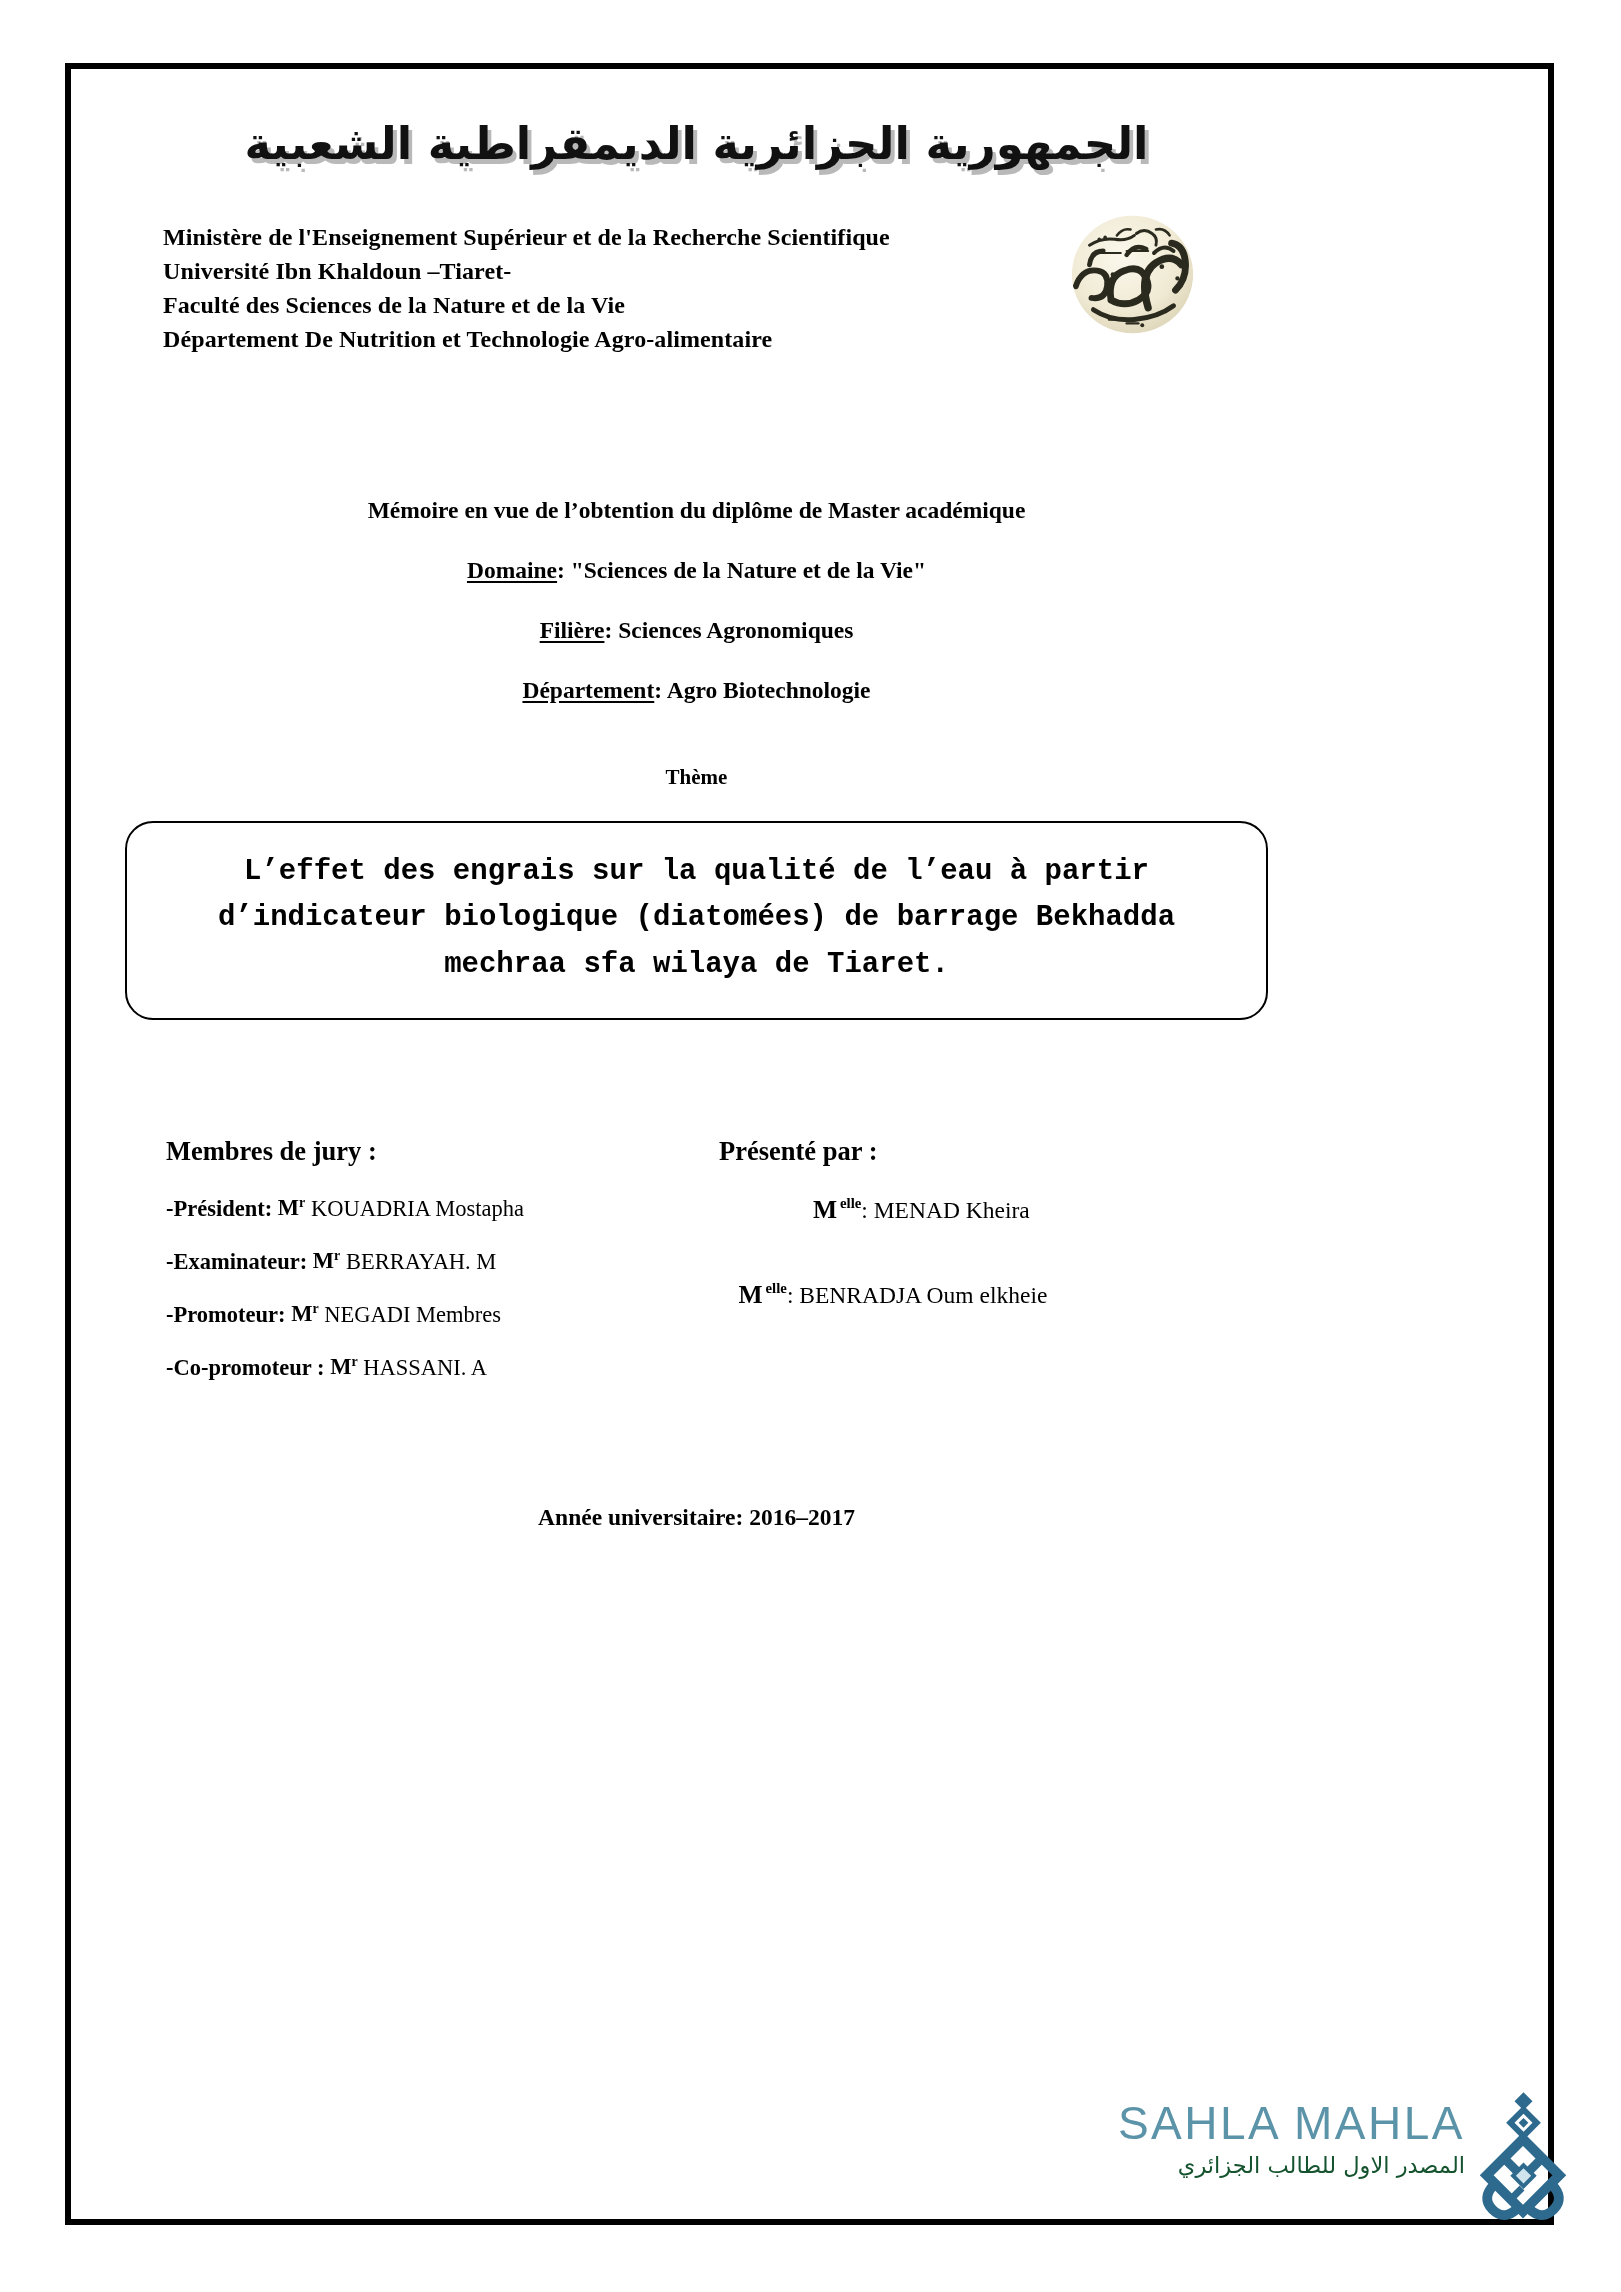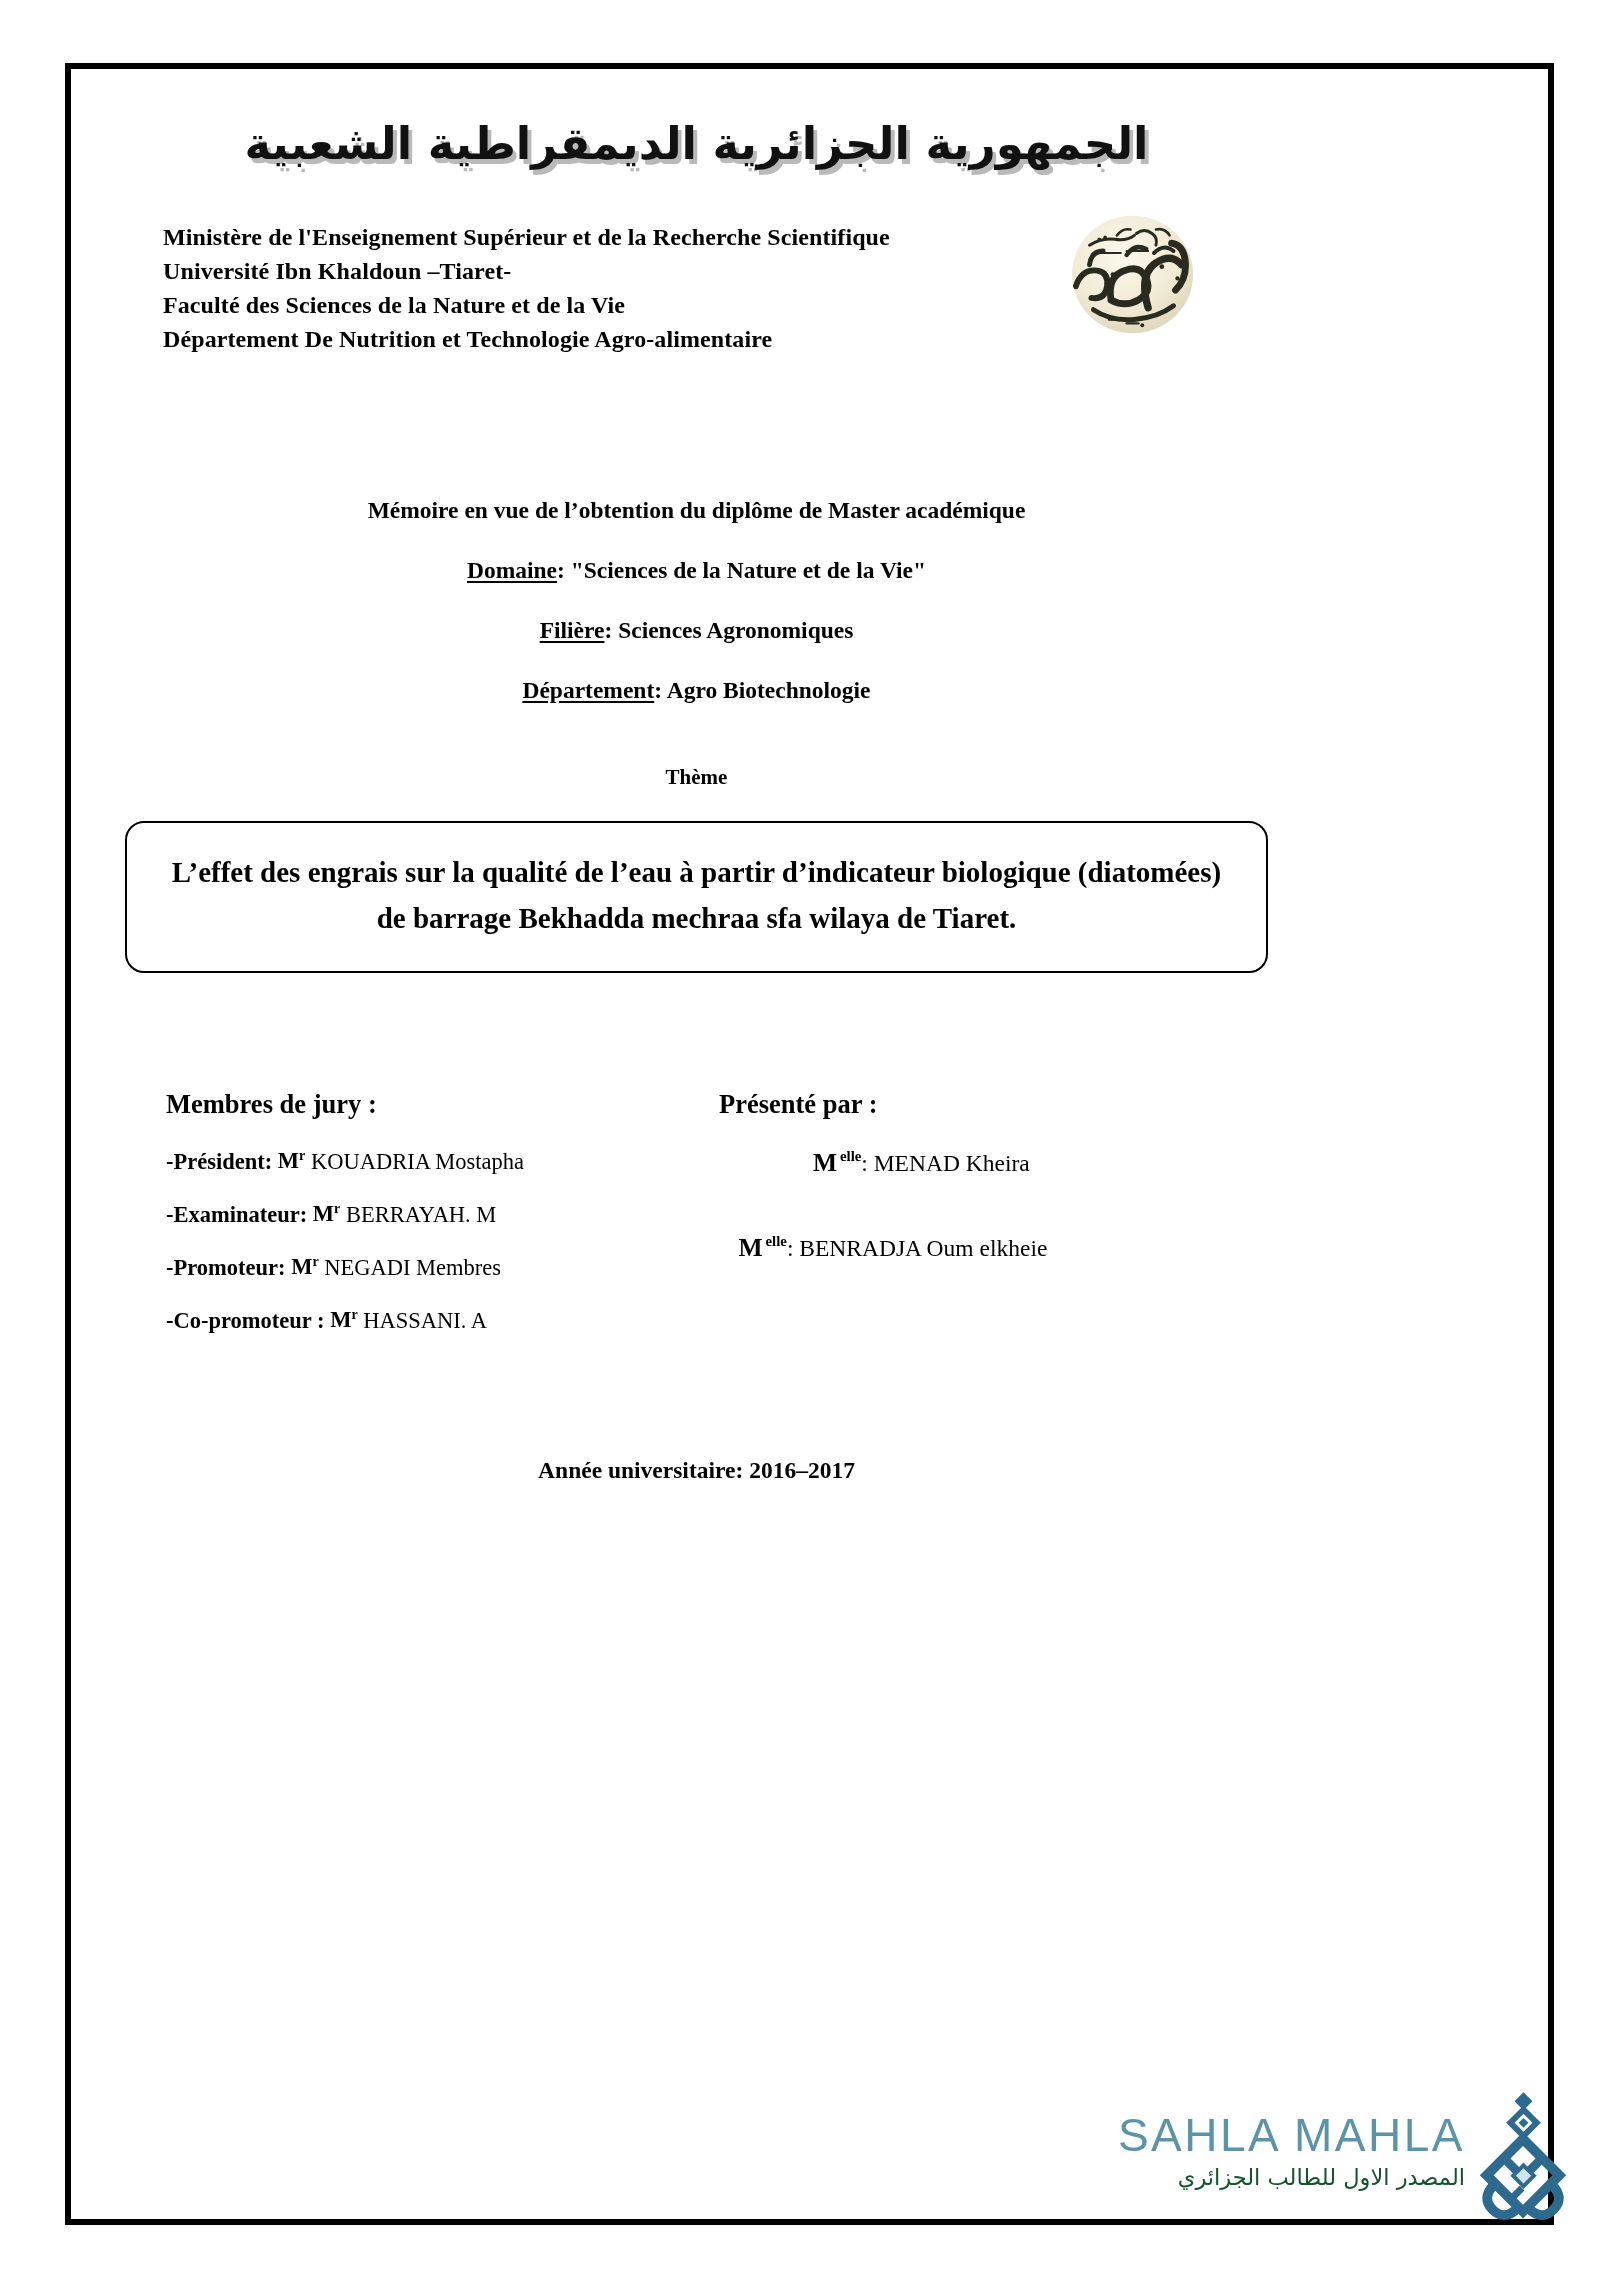--- a/index.html
+++ b/index.html
@@ -111,9 +111,10 @@
   .title-box {
     margin: 31px 53px 0 53px;
     border: 2.5px solid #000000;
-    border-radius: 19px;
+    border-radius: 28px;
     padding: 25.5px 43px 29px 43px;
     text-align: center;
+    font-family: Liberation Mono, monospace;
   }
   .title-box .title-text {
     font-size: 29px;

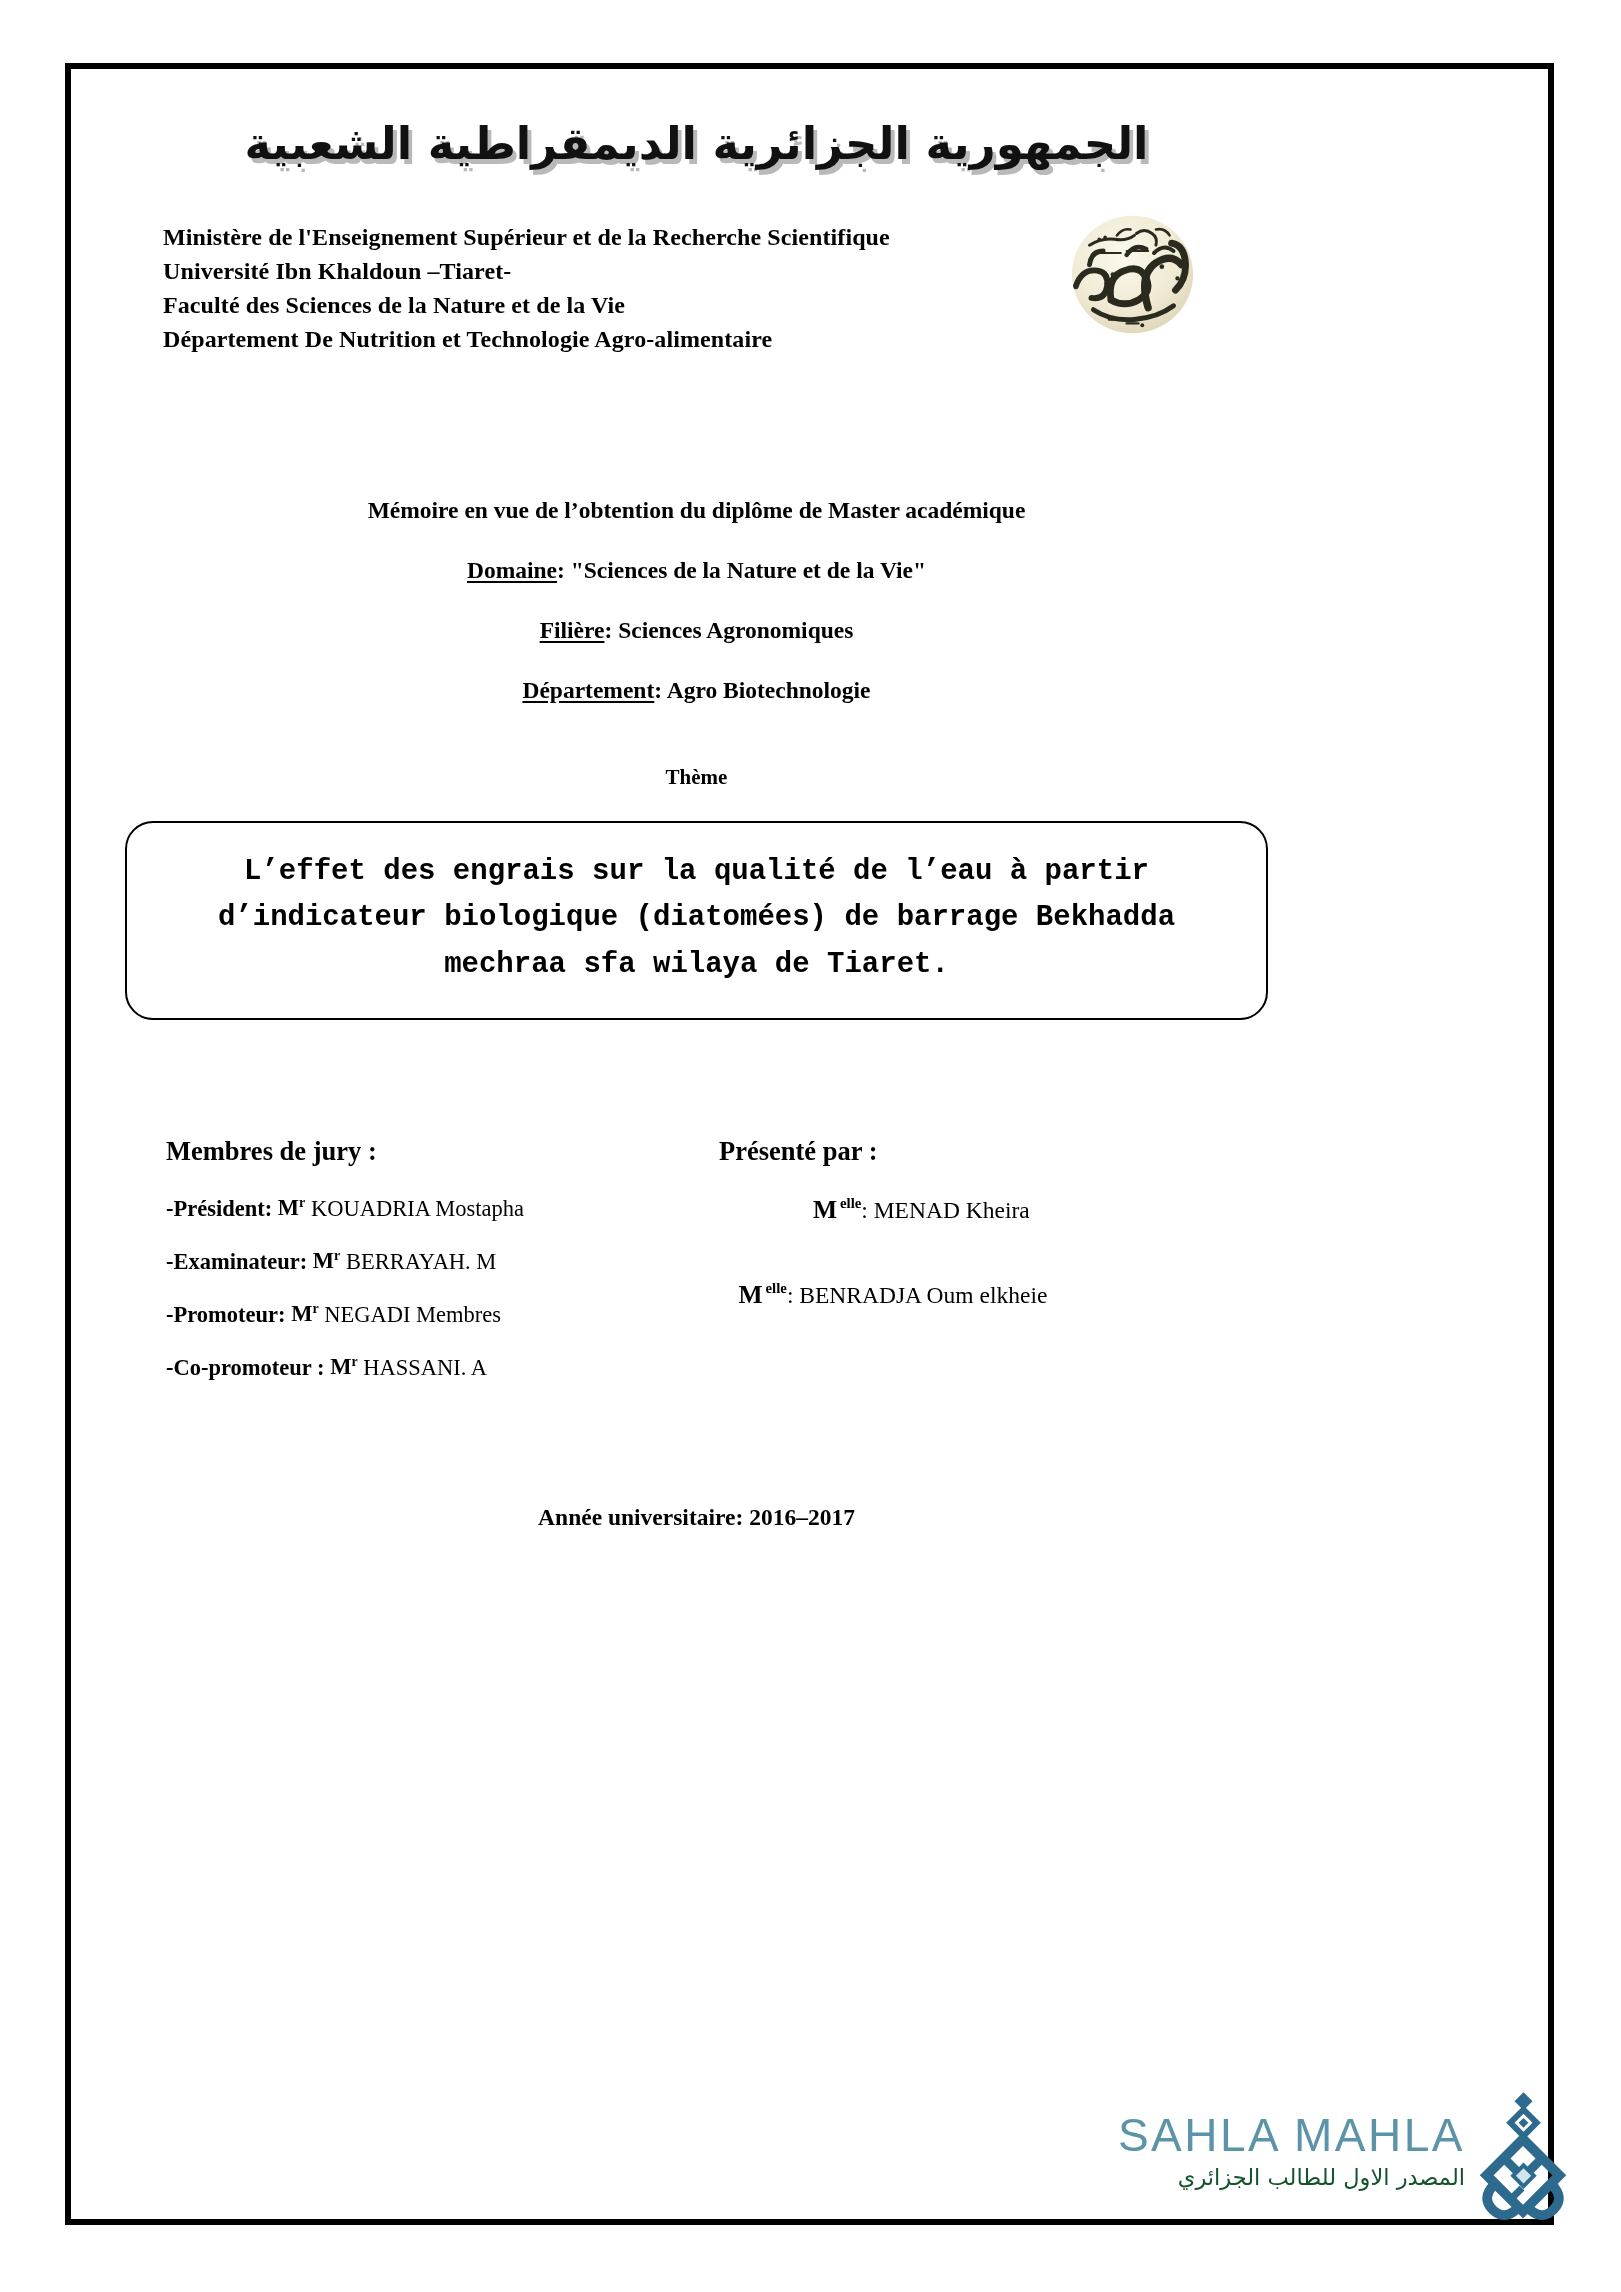--- a/index.html
+++ b/index.html
@@ -186,7 +186,7 @@
   .wm-text-wrap {
     position: absolute;
     left: 0;
-    top: 26px;
+    top: 14px;
     width: 392px;
     text-align: right;
   }

